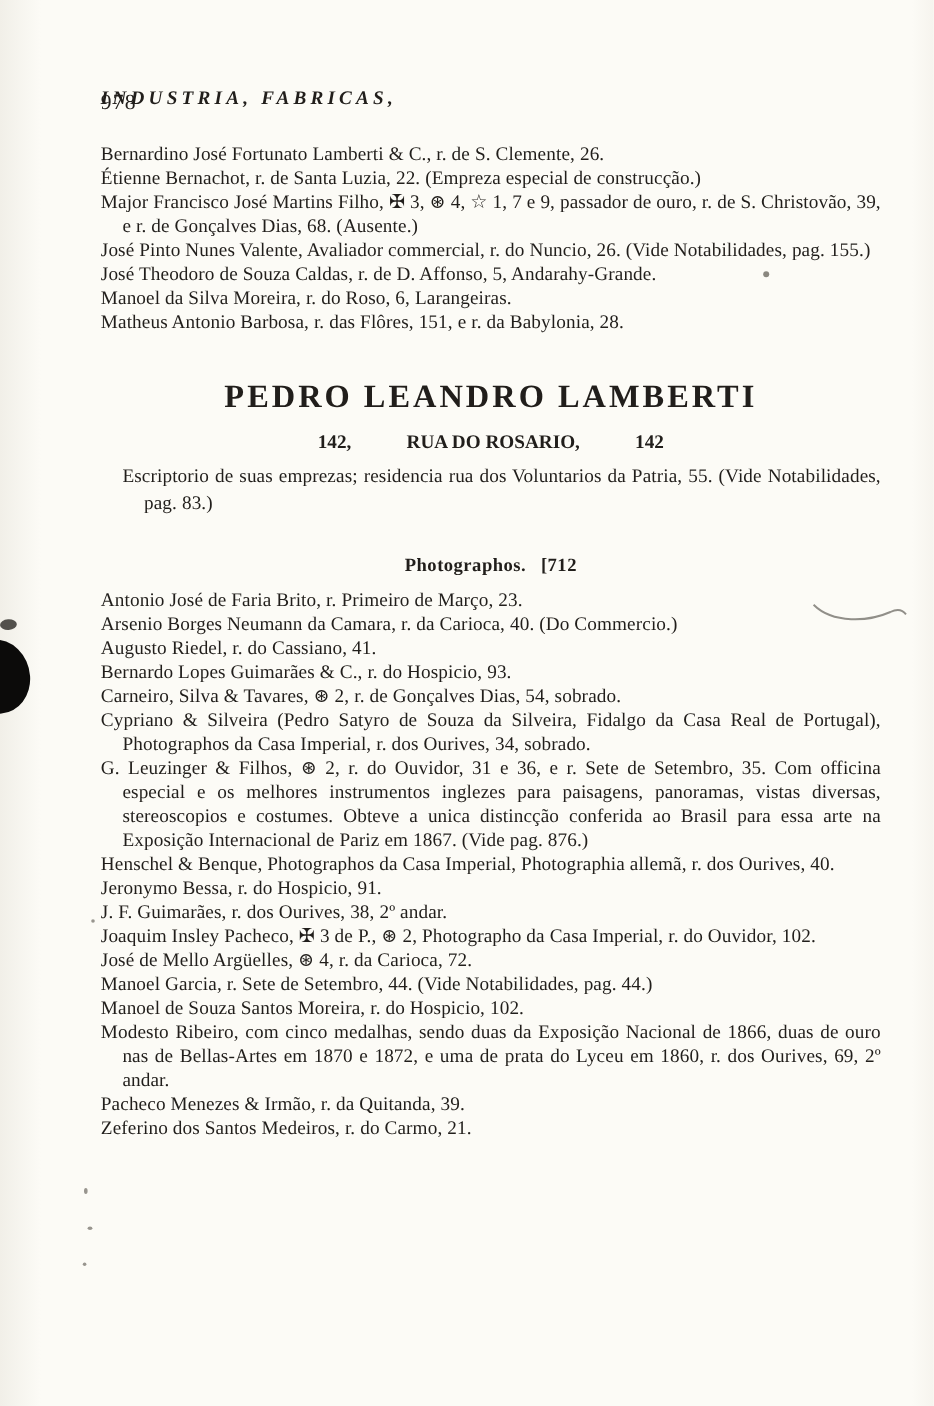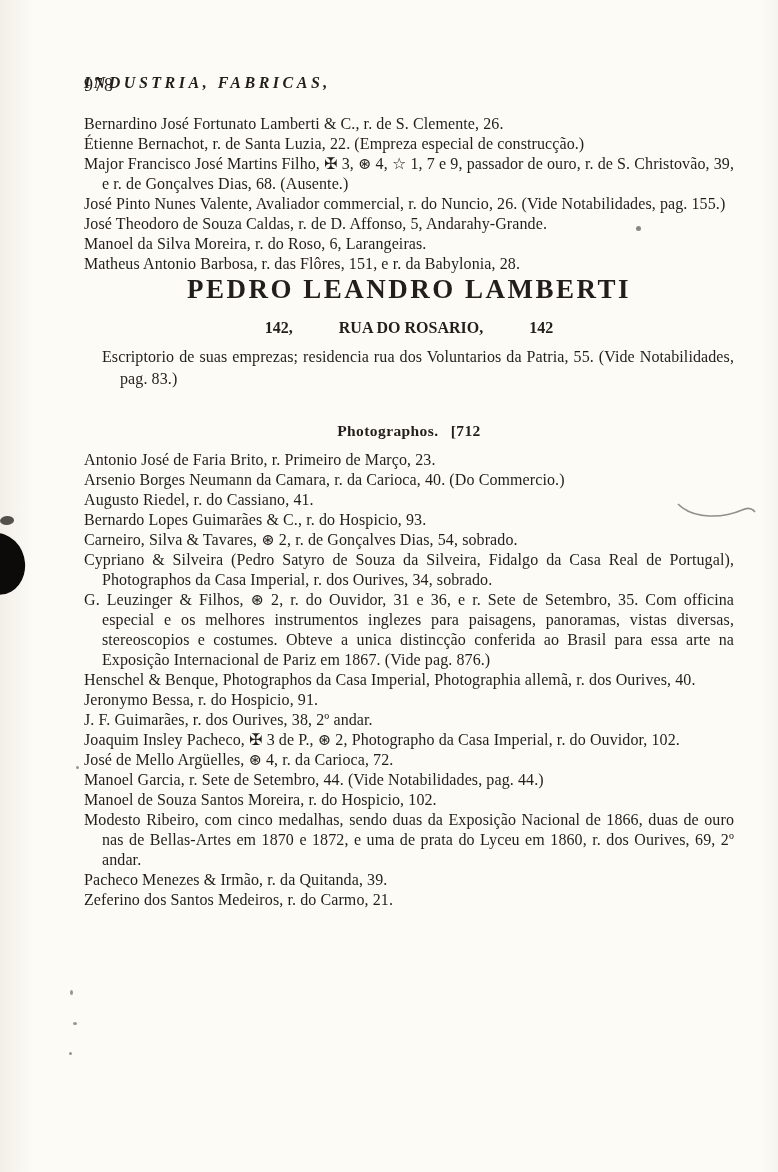--- a/index.html
+++ b/index.html
@@ -21,7 +21,7 @@
   .section-heading { text-align:center; font-weight:bold; font-size:15.5px; margin-top:9px; letter-spacing:0.4px; }
   .section-heading .sh-ref { margin-left:8px; font-weight:bold; }
 
-  .entries { margin-top:16px; }
+  .entries { margin-top:21px; }
   .entry {
     font-size:16px; line-height:20px;
     text-align:justify;

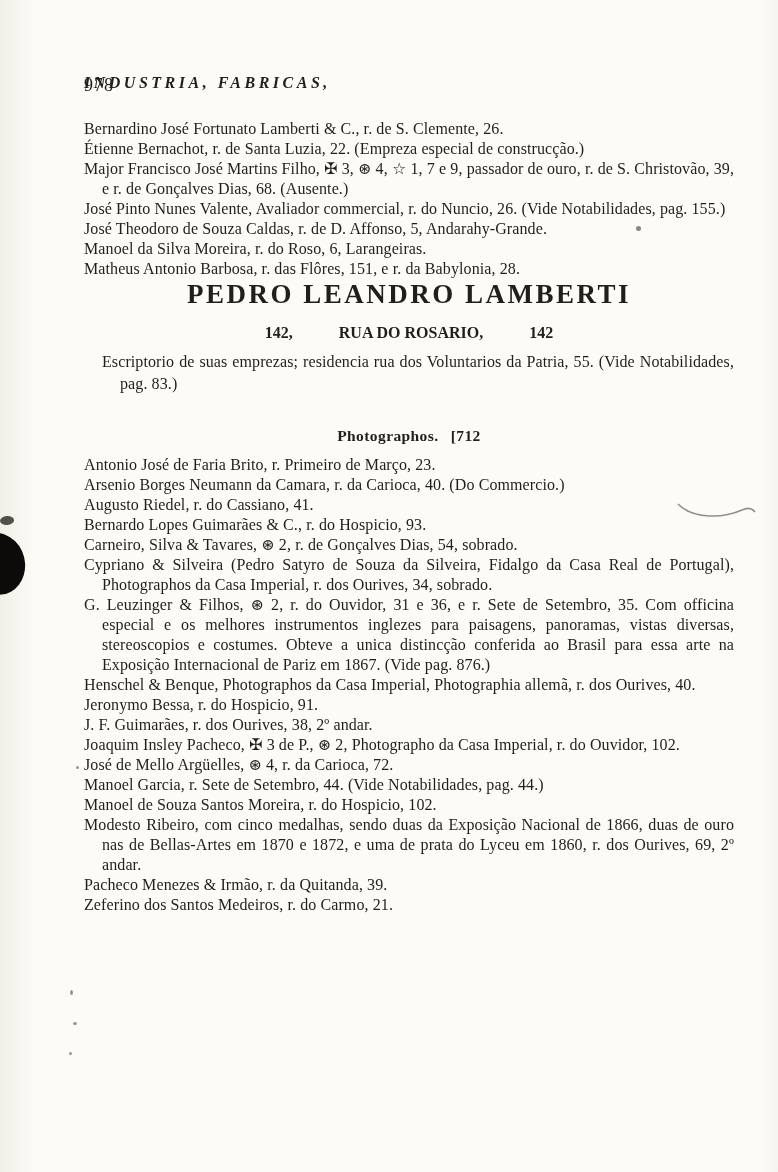--- a/index.html
+++ b/index.html
@@ -29,7 +29,7 @@
     letter-spacing:0.1px;
   }
 
-  .ad { text-align:center; }
+  .ad { margin-top:36px; text-align:center; }
   .ad-title { font-size:27px; font-weight:bold; letter-spacing:2.5px; font-family:"Liberation Serif","DejaVu Serif",serif; }
   .ad-subtitle { font-size:19px; letter-spacing:5px; margin-top:13px; font-weight:normal; }
   .ad-address { margin-top:14px; font-weight:bold; font-size:16px; display:flex; justify-content:center; gap:46px; }

